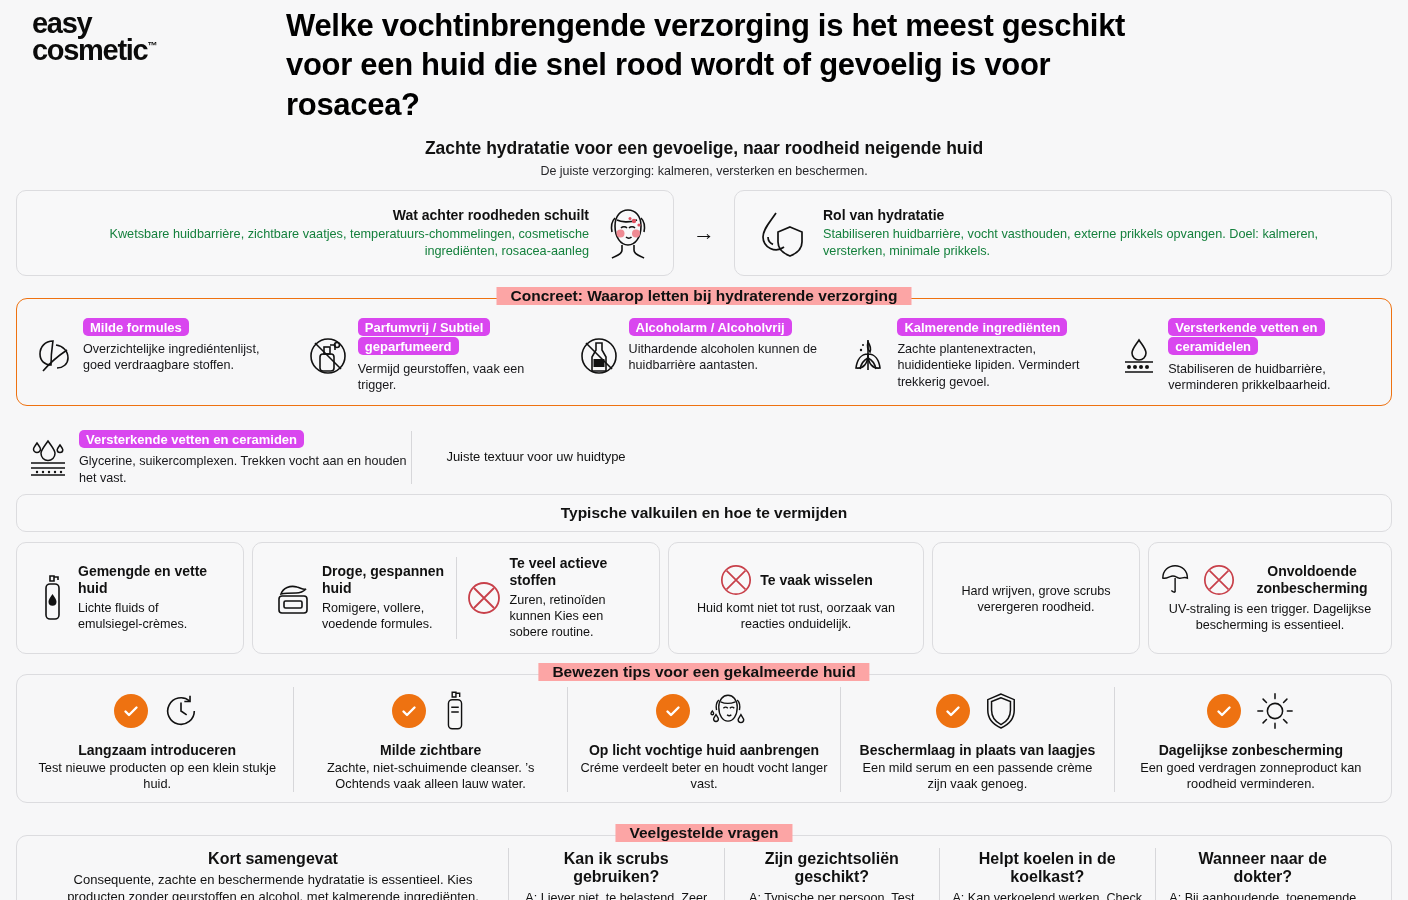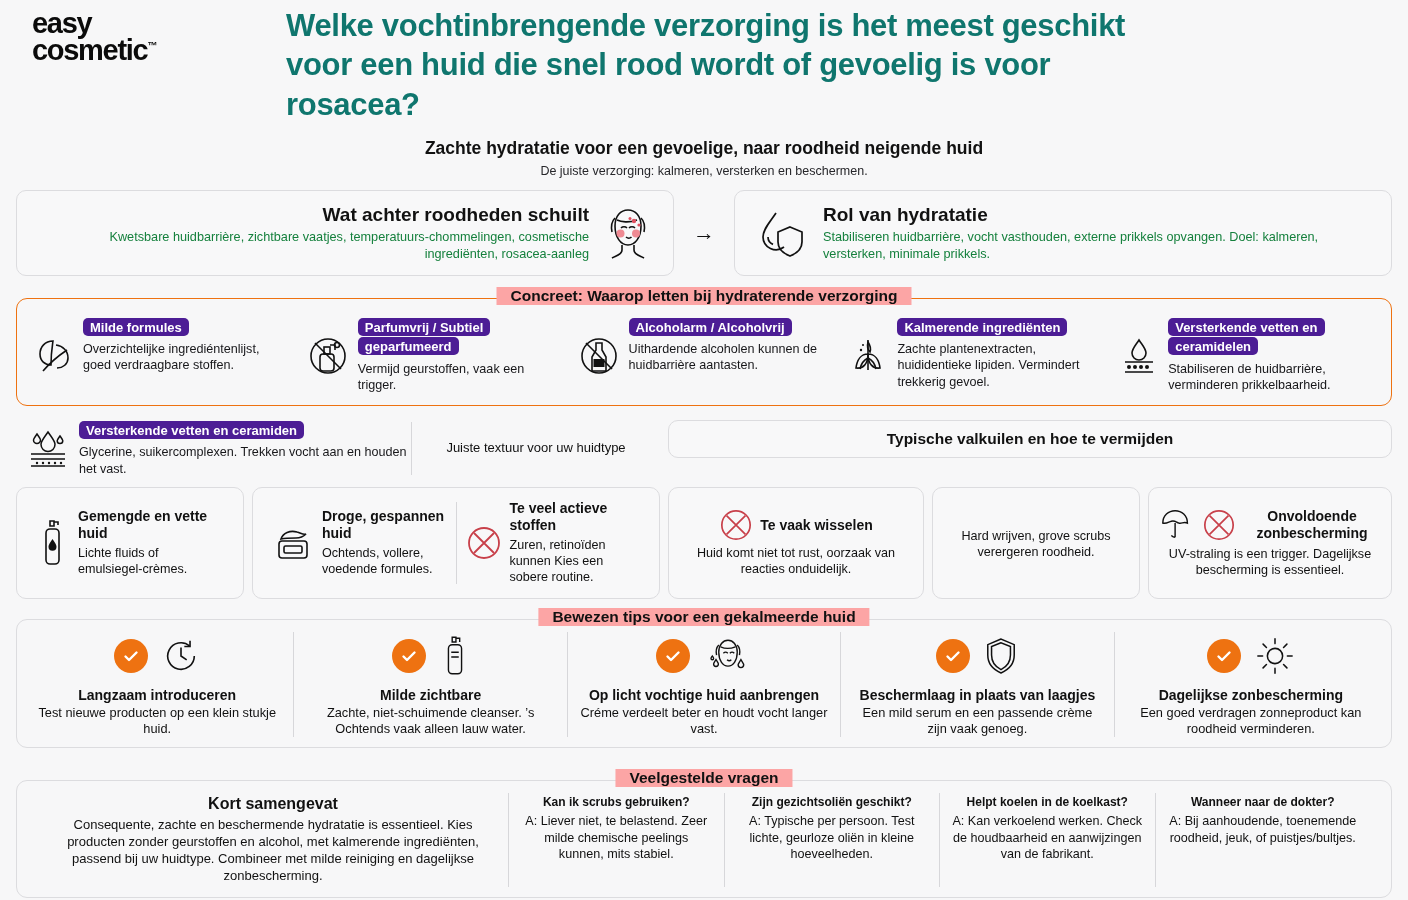--- a/index.html
+++ b/index.html
@@ -23,7 +23,7 @@
   .title-wrap { flex: 1; padding-right: 220px; }
   h1 {
     font-size: 31px; font-weight: 700; line-height: 1.27;
-    letter-spacing: -0.3px; color: #0f766e;
+    letter-spacing: -0.3px; color: #000000;
   }
   .subtitle { text-align: center; font-size: 17.5px; font-weight: 700; margin-top: 14px; }
   .subtitle-2 { text-align: center; font-size: 12.5px; margin-top: 5px; color: #26262a; }

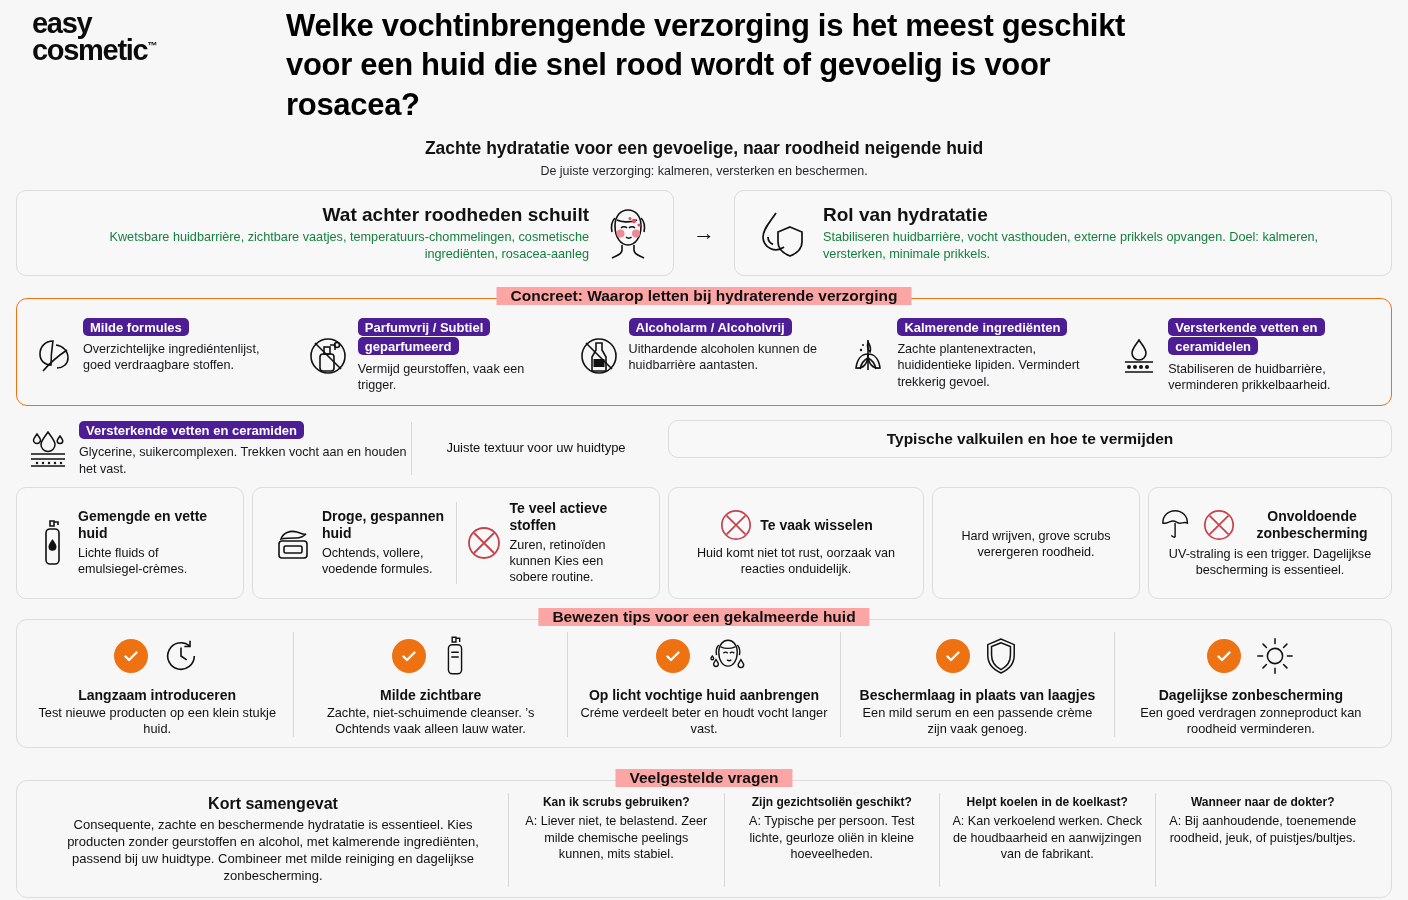--- a/index.html
+++ b/index.html
@@ -37,7 +37,7 @@
   .r1 { margin-top: 12px; display: flex; gap: 8px; align-items: stretch; }
   .r1 .panel { flex: 1; display: flex; align-items: center; padding: 10px 18px; min-height: 86px; }
   .cell-txt { flex: 1; }
-  .cell-txt h3 { font-size: 19px; font-weight: 700; margin-bottom: 3px; }
+  .cell-txt h3 { font-size: 14px; font-weight: 700; margin-bottom: 3px; }
   .cell-txt p { font-size: 12.7px; line-height: 1.32; color: #15803d; }
   .t-right { text-align: right; }
   .arrow-col { display: flex; align-items: center; justify-content: center; width: 44px; flex: none; }

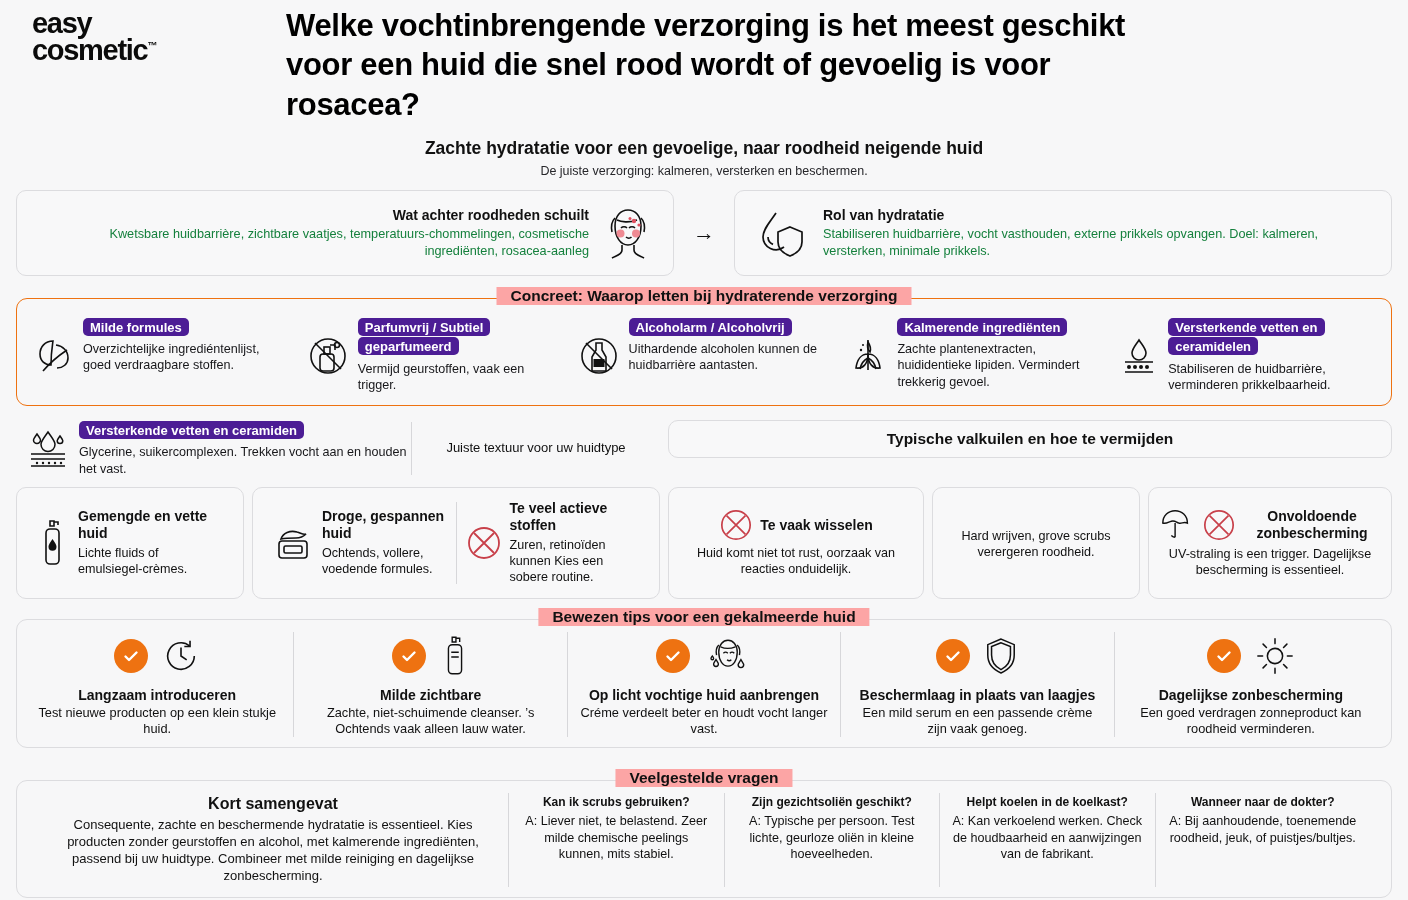--- a/index.html
+++ b/index.html
@@ -59,7 +59,7 @@
   .feat .ic { padding-top: 2px; }
   .feat-body { flex: 1; }
   .tag {
-    display: inline; background: #4c1d95; color: #fff; font-weight: 700;
+    display: inline; background: #d946ef; color: #fff; font-weight: 700;
     font-size: 13px; line-height: 1.45; padding: 1.5px 7px; border-radius: 5px;
     box-decoration-break: clone; -webkit-box-decoration-break: clone;
   }

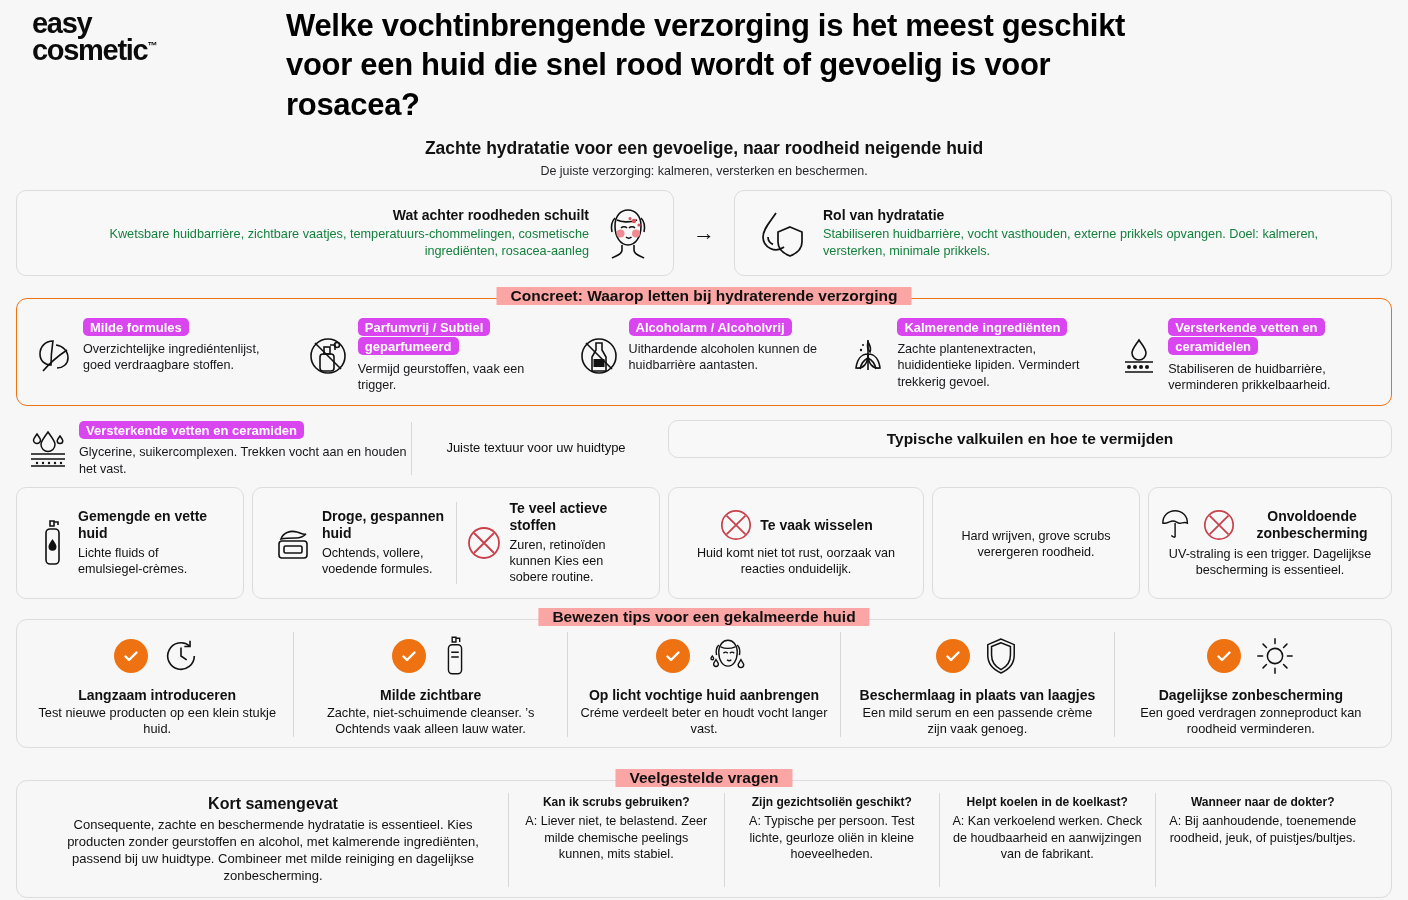--- a/index.html
+++ b/index.html
@@ -66,7 +66,7 @@
   .feat-body p { font-size: 12.6px; line-height: 1.3; margin-top: 4px; color: #17171a; }
 
   
-  .r3 { display: flex; gap: 8px; margin-top: 14px; align-items: stretch; }
+  .r3 { display: flex; gap: 8px; margin-top: 23px; align-items: stretch; flex-direction: column; }
   .left3 { width: 644px; flex: none; display: flex; align-items: center; }
   .cera { display: flex; gap: 9px; width: 395px; padding-left: 10px; }
   .vdiv { width: 1px; background: #d7d7da; align-self: stretch; margin: 2px 0; }

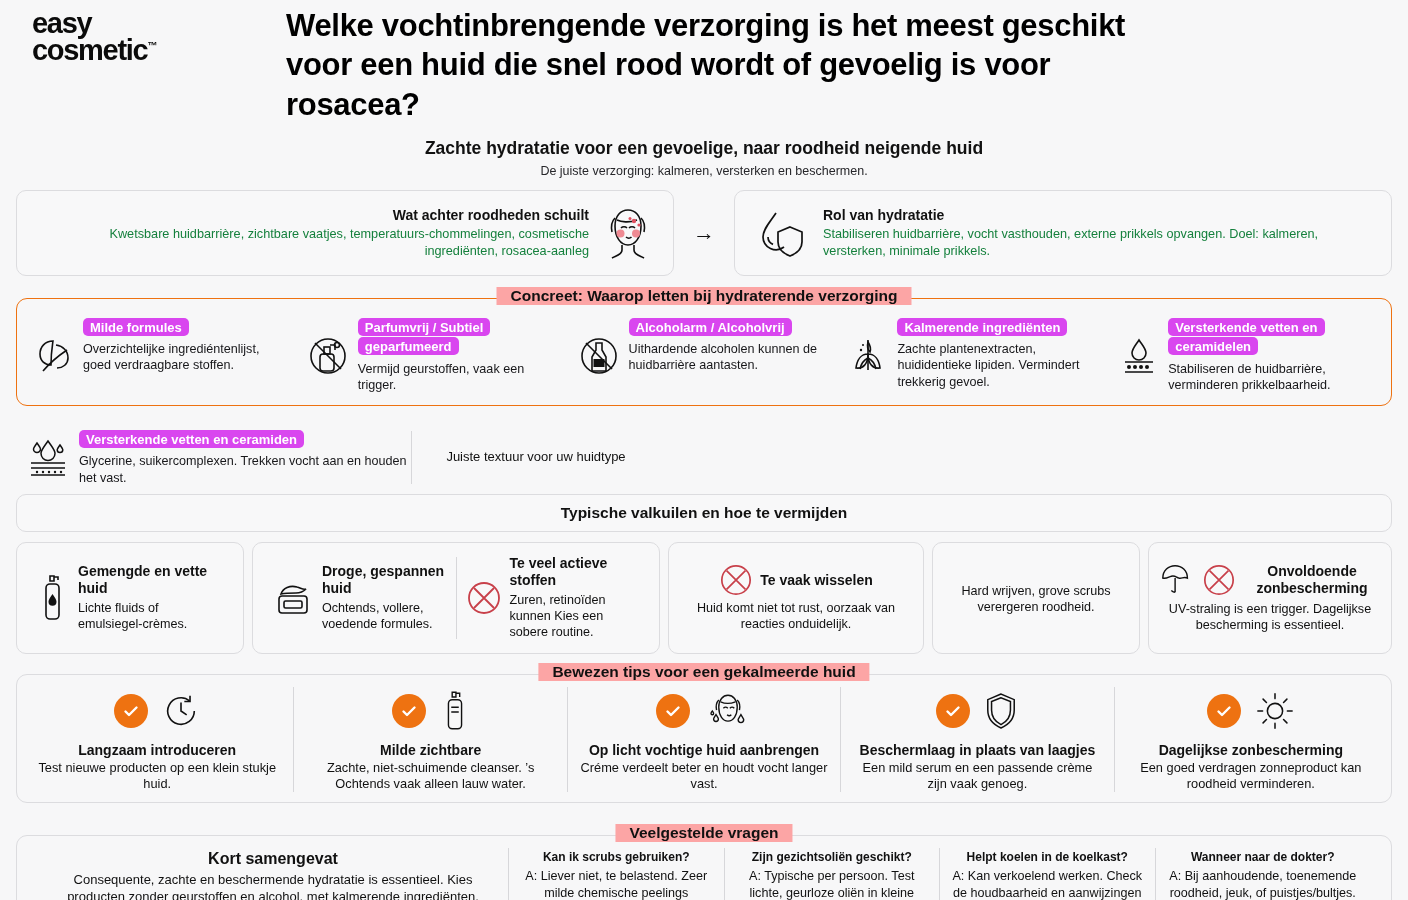--- a/index.html
+++ b/index.html
@@ -332,7 +332,7 @@
         </div>
         <div>
           <div class="ctitle">Droge, gespannen huid</div>
-          <div class="ctext">Ochtends, vollere, voedende formules.</div>
+          <div class="ctext">Romigere, vollere, voedende formules.</div>
         </div>
       </div>
       <div class="vdiv"></div>

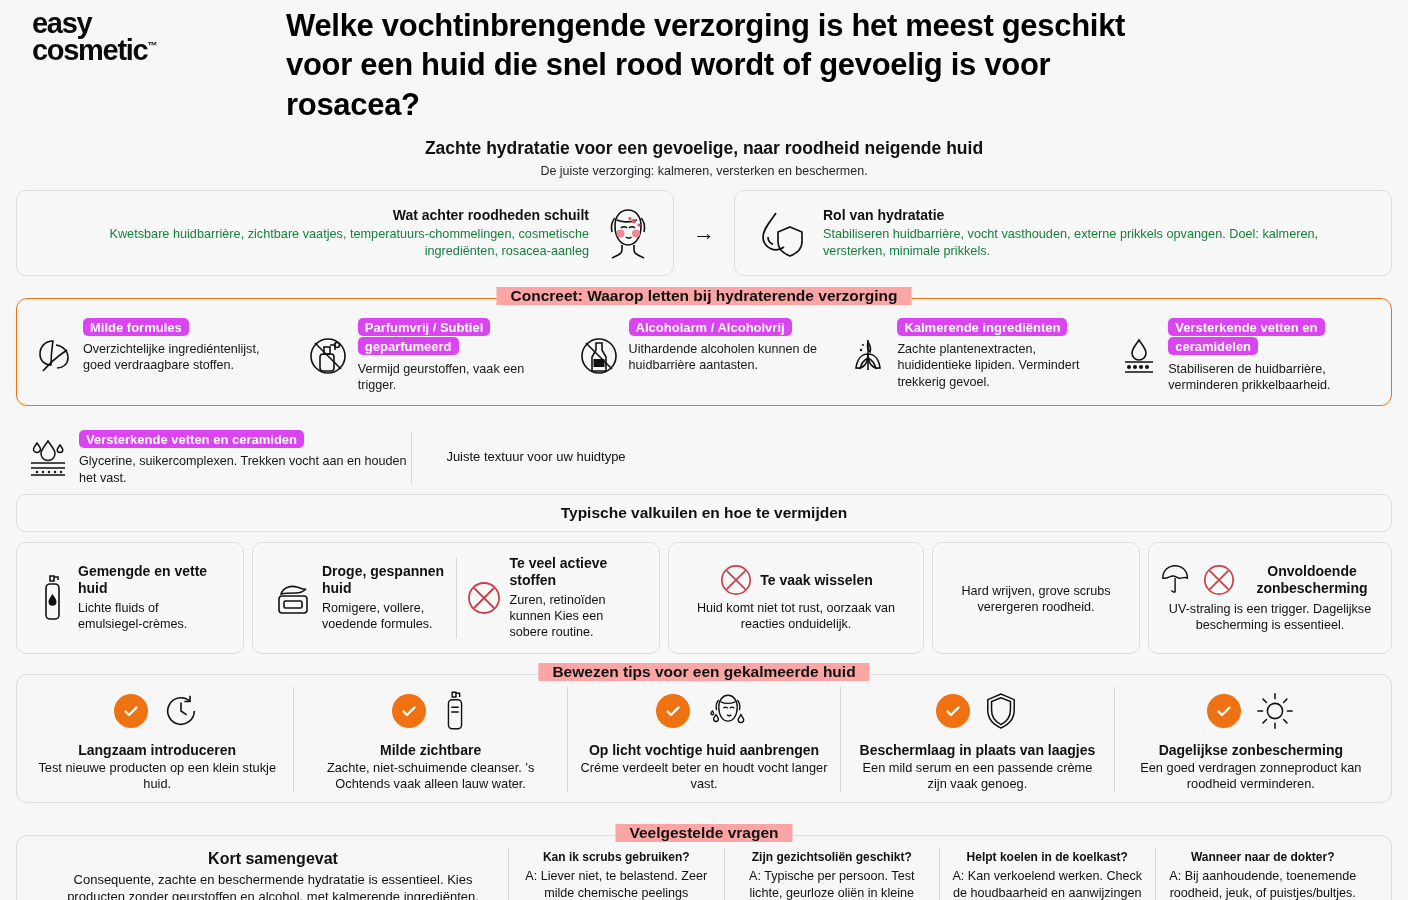--- a/index.html
+++ b/index.html
@@ -104,7 +104,7 @@
   .faq { display: flex; margin-top: 2px; align-items: flex-start; }
   .faq-col { padding: 2px 12px; text-align: center; }
   .f-w1 { width: 470px; flex: none; }
-  .faq-col h4 { font-size: 12px; font-weight: 700; }
+  .faq-col h4 { font-size: 16px; font-weight: 700; }
   .faq-col p { font-size: 12.6px; line-height: 1.3; margin-top: 4px; }
   .sum h4 { font-size: 16px; }
   .sum p { font-size: 13px; }

